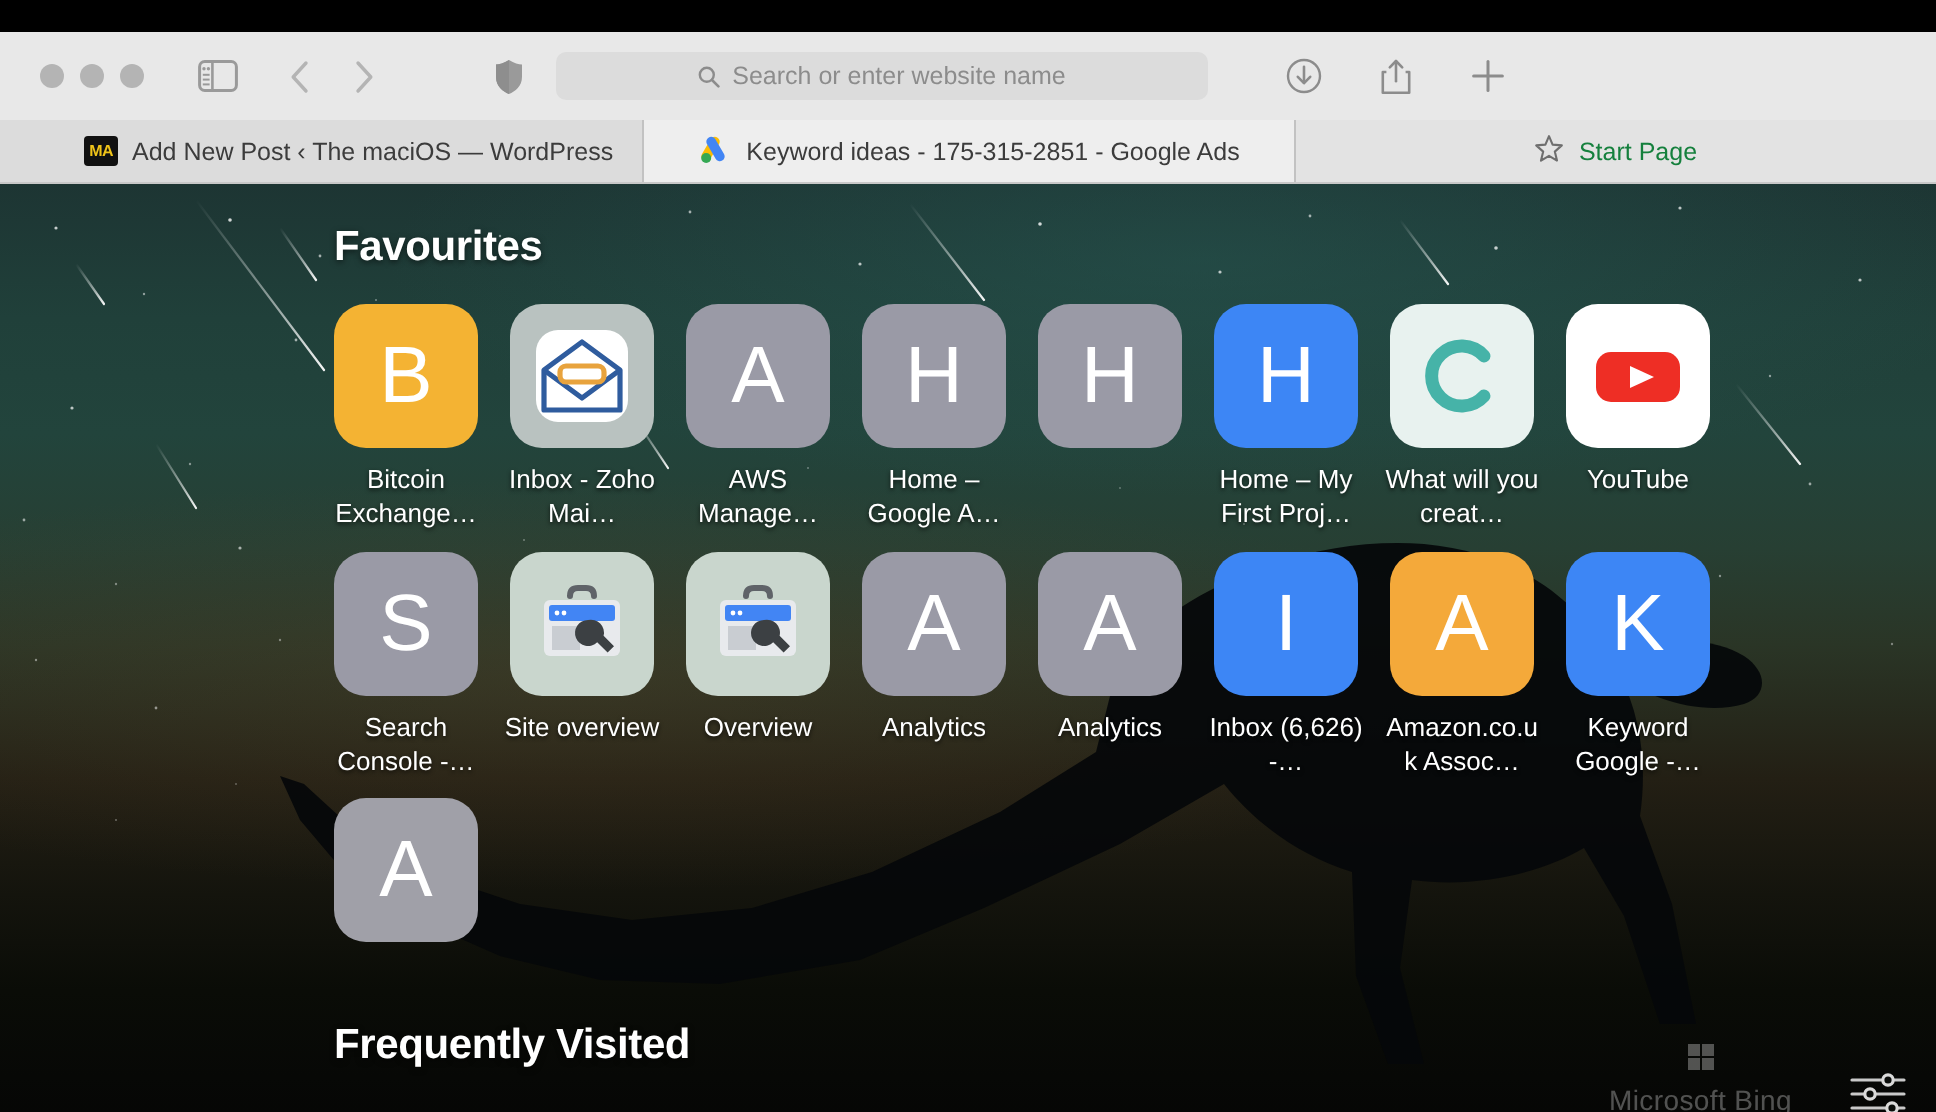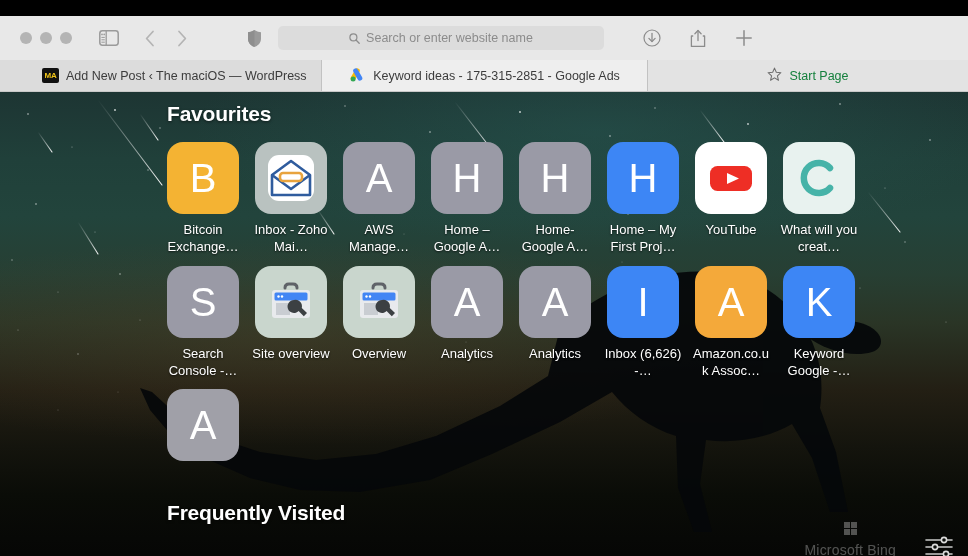--- a/index.html
+++ b/index.html
@@ -117,7 +117,7 @@
     position: relative;
     z-index: 5;
     padding-left: 167px;
-    padding-top: 10px;
+    padding-top: 20px;
   }
 
   .section-title {

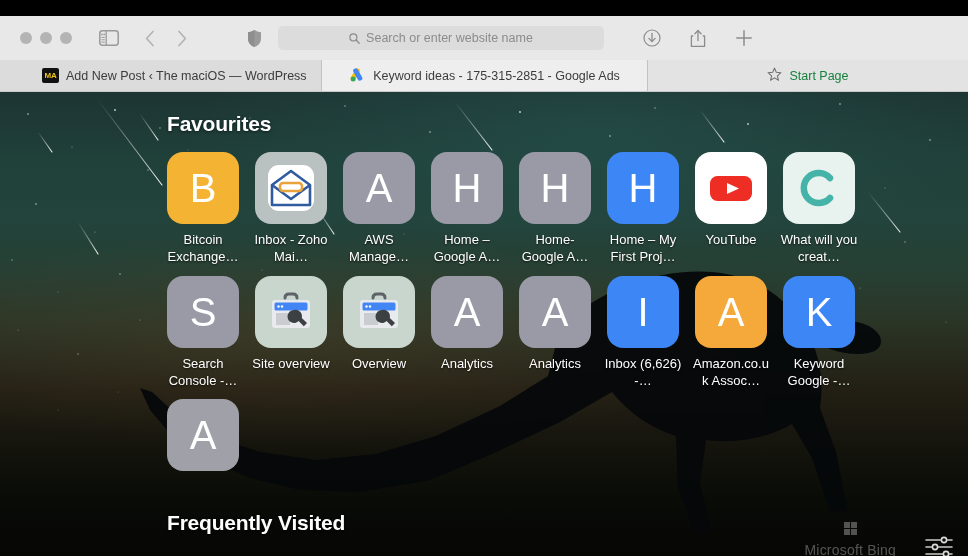--- a/index.html
+++ b/index.html
@@ -411,7 +411,6 @@
             <div class="tile-icon" style="background:#9a9aa6">
               <span class="tile-letter">H</span>
             </div>
-            <div class="tile-label">Home- Google A…</div>
           </div>
           <div class="tile">
             <div class="tile-icon" style="background:#3d86f5">

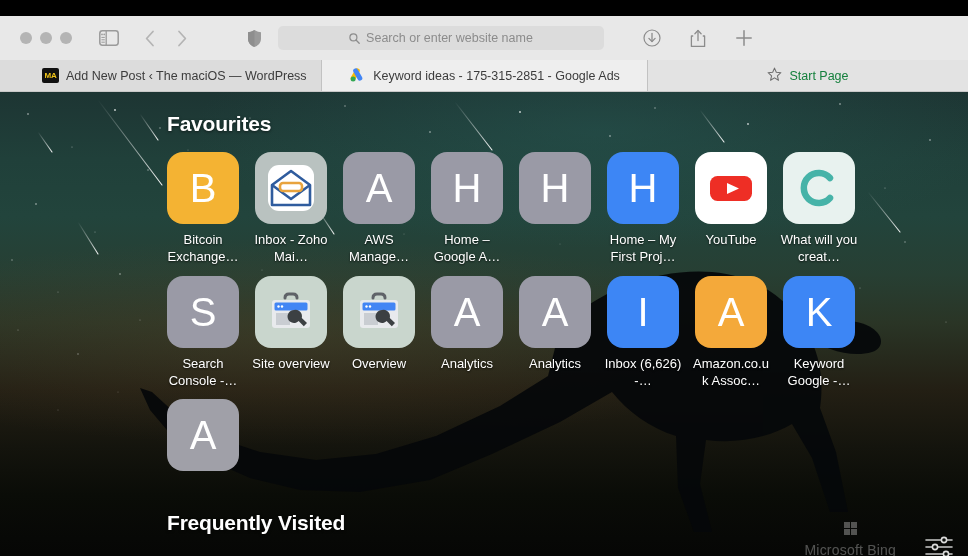--- a/index.html
+++ b/index.html
@@ -419,6 +419,14 @@
             <div class="tile-label">Home – My First Proj…</div>
           </div>
           <div class="tile">
+            <div class="tile-icon" style="background:#e8f2ef">
+              <svg width="48" height="48" viewBox="0 0 48 48">
+        <path d="M35 14 A15 15 0 1 0 35 34" fill="none" stroke="#46b3a8" stroke-width="6.5" stroke-linecap="round"></path>
+      </svg>
+            </div>
+            <div class="tile-label">What will you creat…</div>
+          </div>
+          <div class="tile">
             <div class="tile-icon" style="background:#ffffff">
               <svg width="52" height="52" viewBox="0 0 52 52">
         <rect x="5" y="14" width="42" height="25" rx="7.5" fill="#ee2e25"></rect>
@@ -426,14 +434,6 @@
       </svg>
             </div>
             <div class="tile-label">YouTube</div>
-          </div>
-          <div class="tile">
-            <div class="tile-icon" style="background:#e8f2ef">
-              <svg width="48" height="48" viewBox="0 0 48 48">
-        <path d="M35 14 A15 15 0 1 0 35 34" fill="none" stroke="#46b3a8" stroke-width="6.5" stroke-linecap="round"></path>
-      </svg>
-            </div>
-            <div class="tile-label">What will you creat…</div>
           </div>
           <div class="tile">
             <div class="tile-icon" style="background:#9a9aa6">

